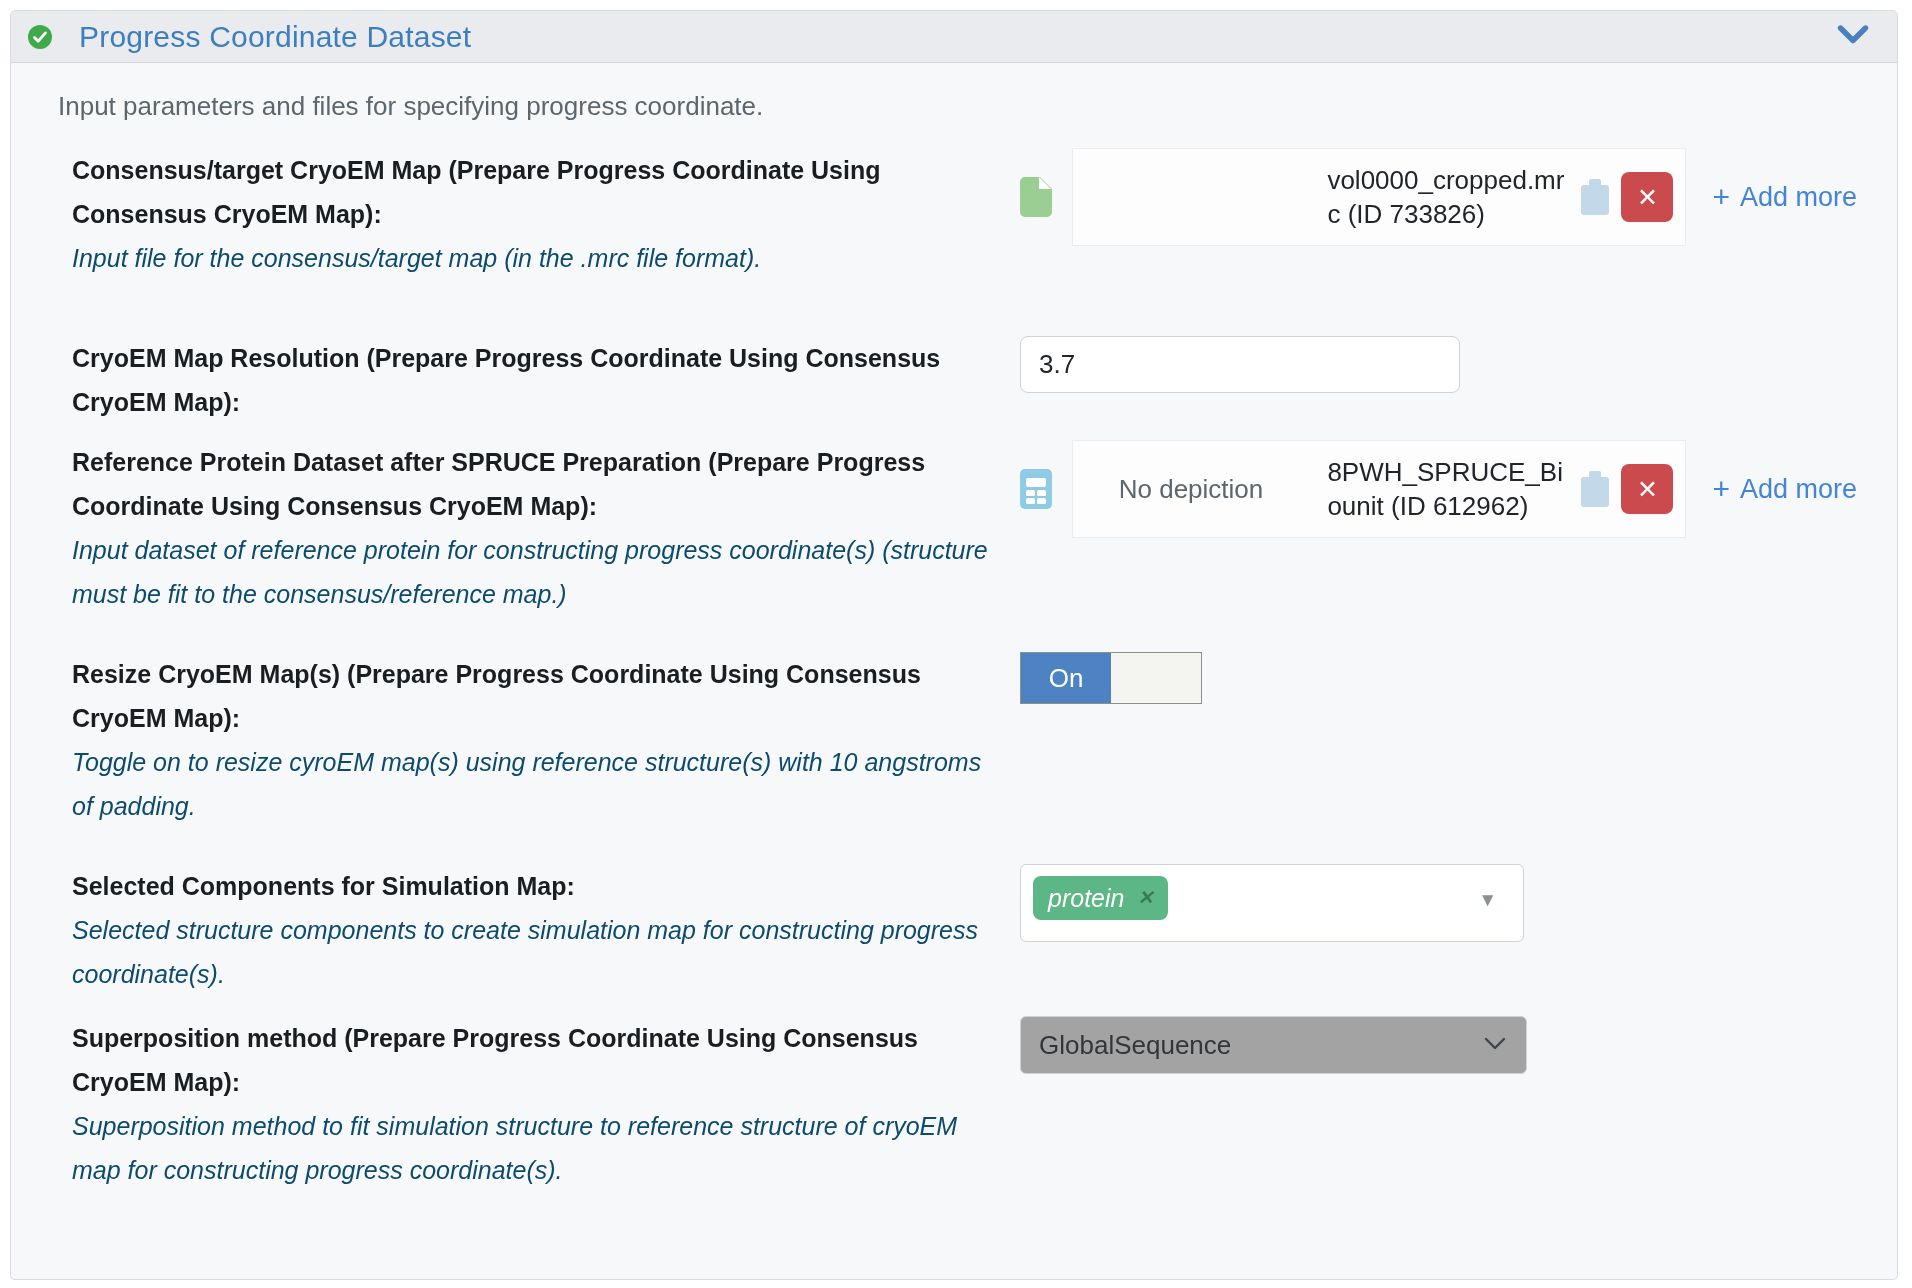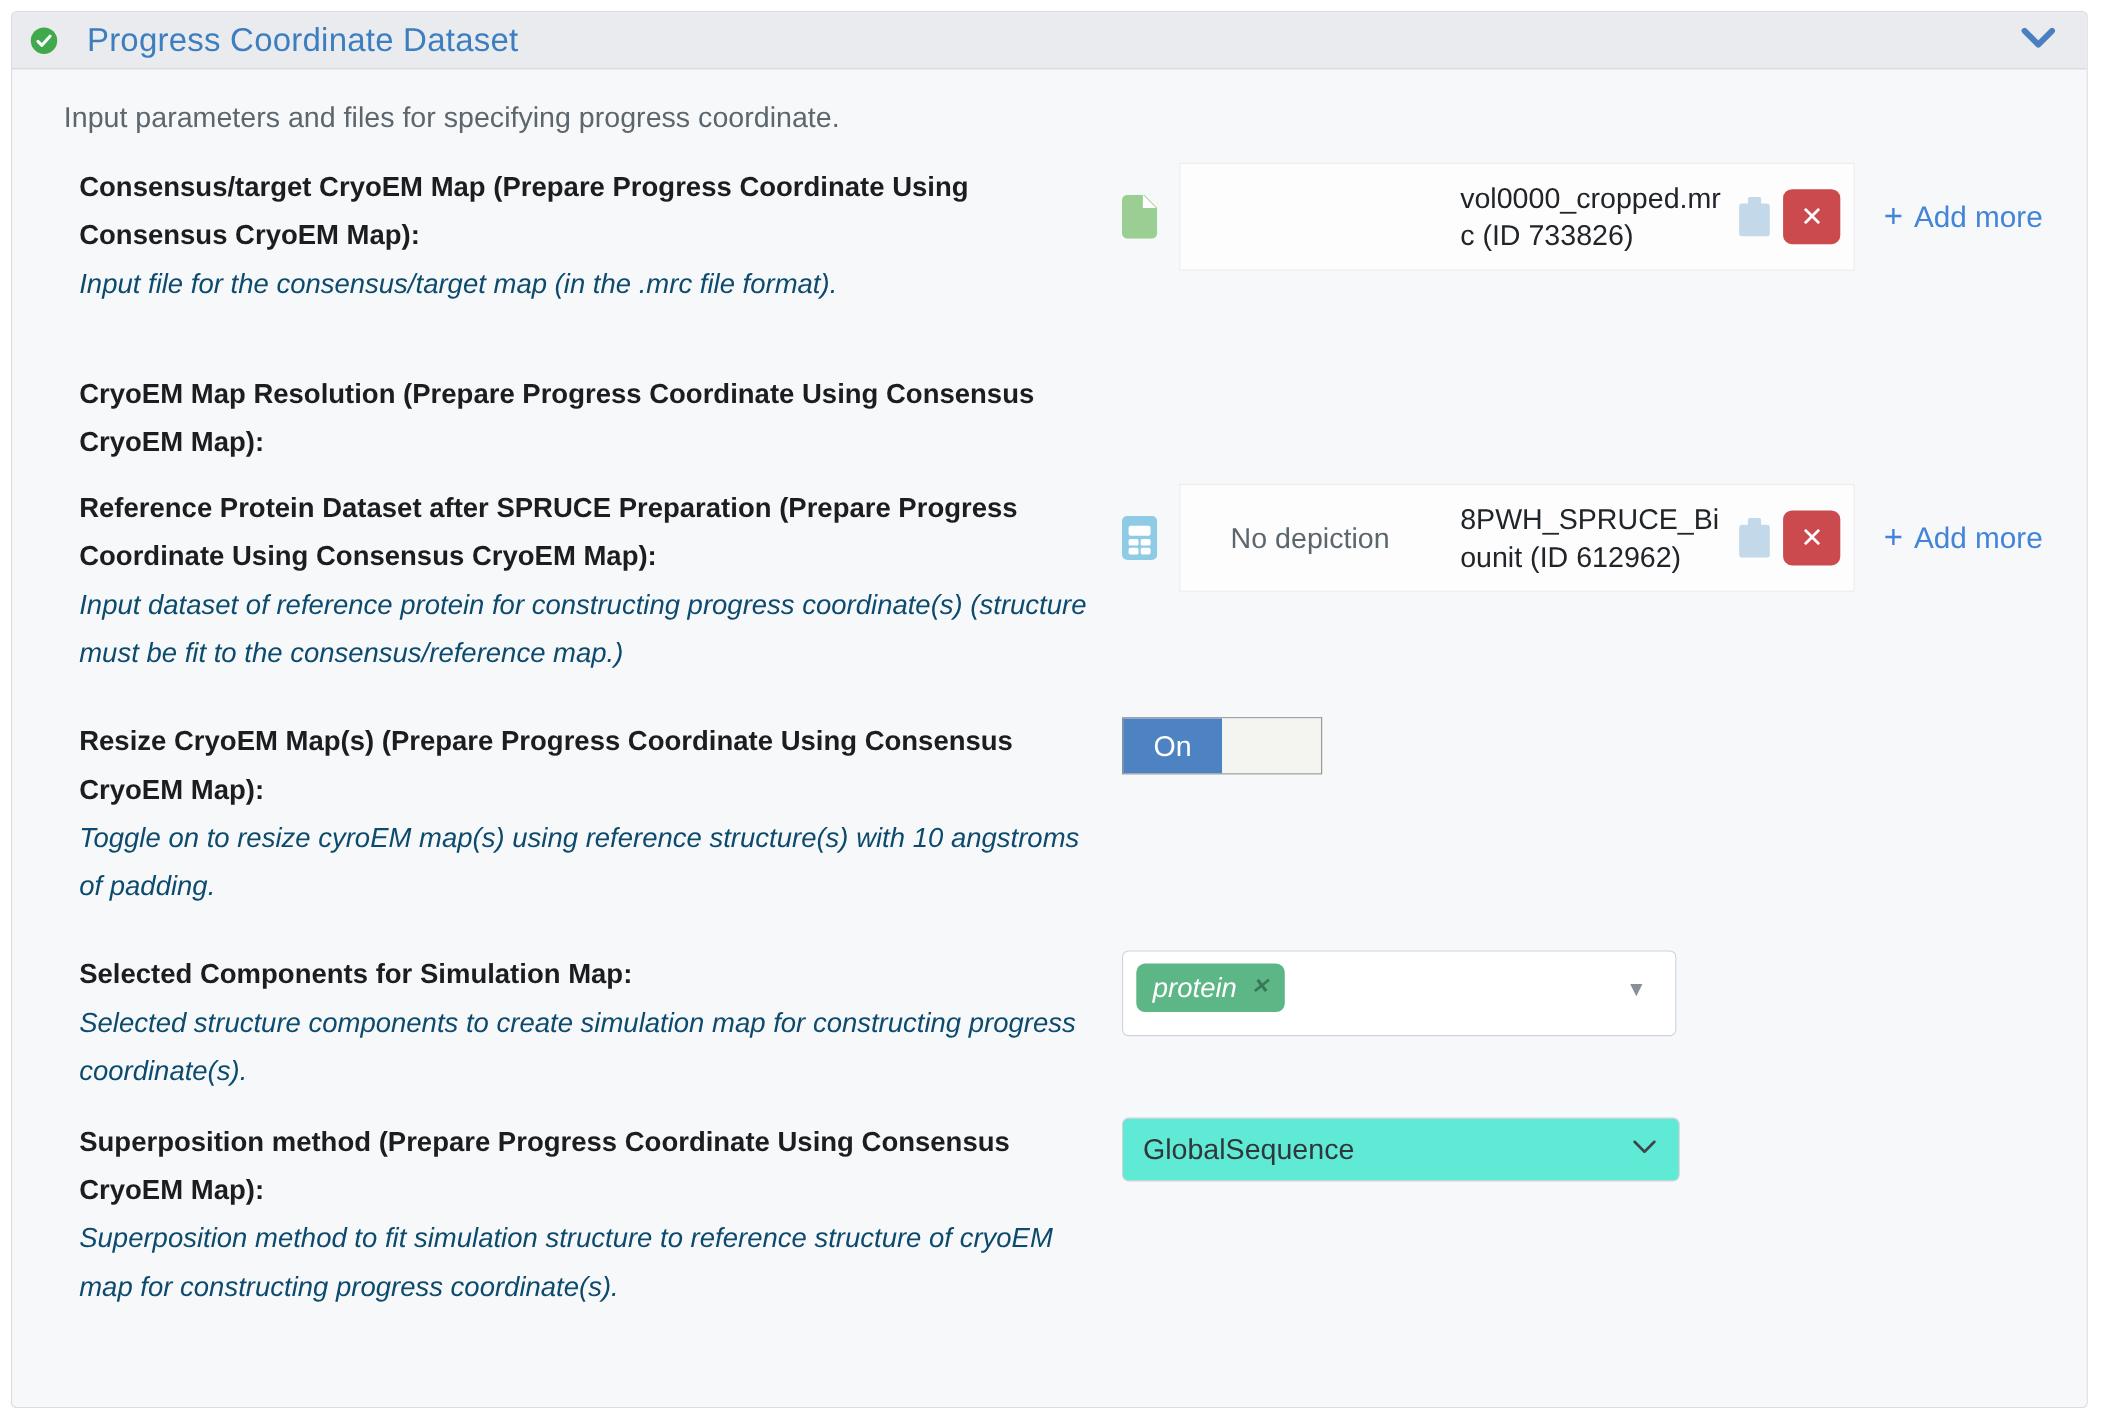--- a/index.html
+++ b/index.html
@@ -156,6 +156,9 @@
       <div class="label-col">
         <div class="field-label">CryoEM Map Resolution (Prepare Progress Coordinate Using Consensus CryoEM Map):</div>
       </div>
+      <div class="control-col">
+        <input class="text-input" type="text" value="3.7" style="">
+      </div>
     </div>
 
     <div class="field-row mb-c">

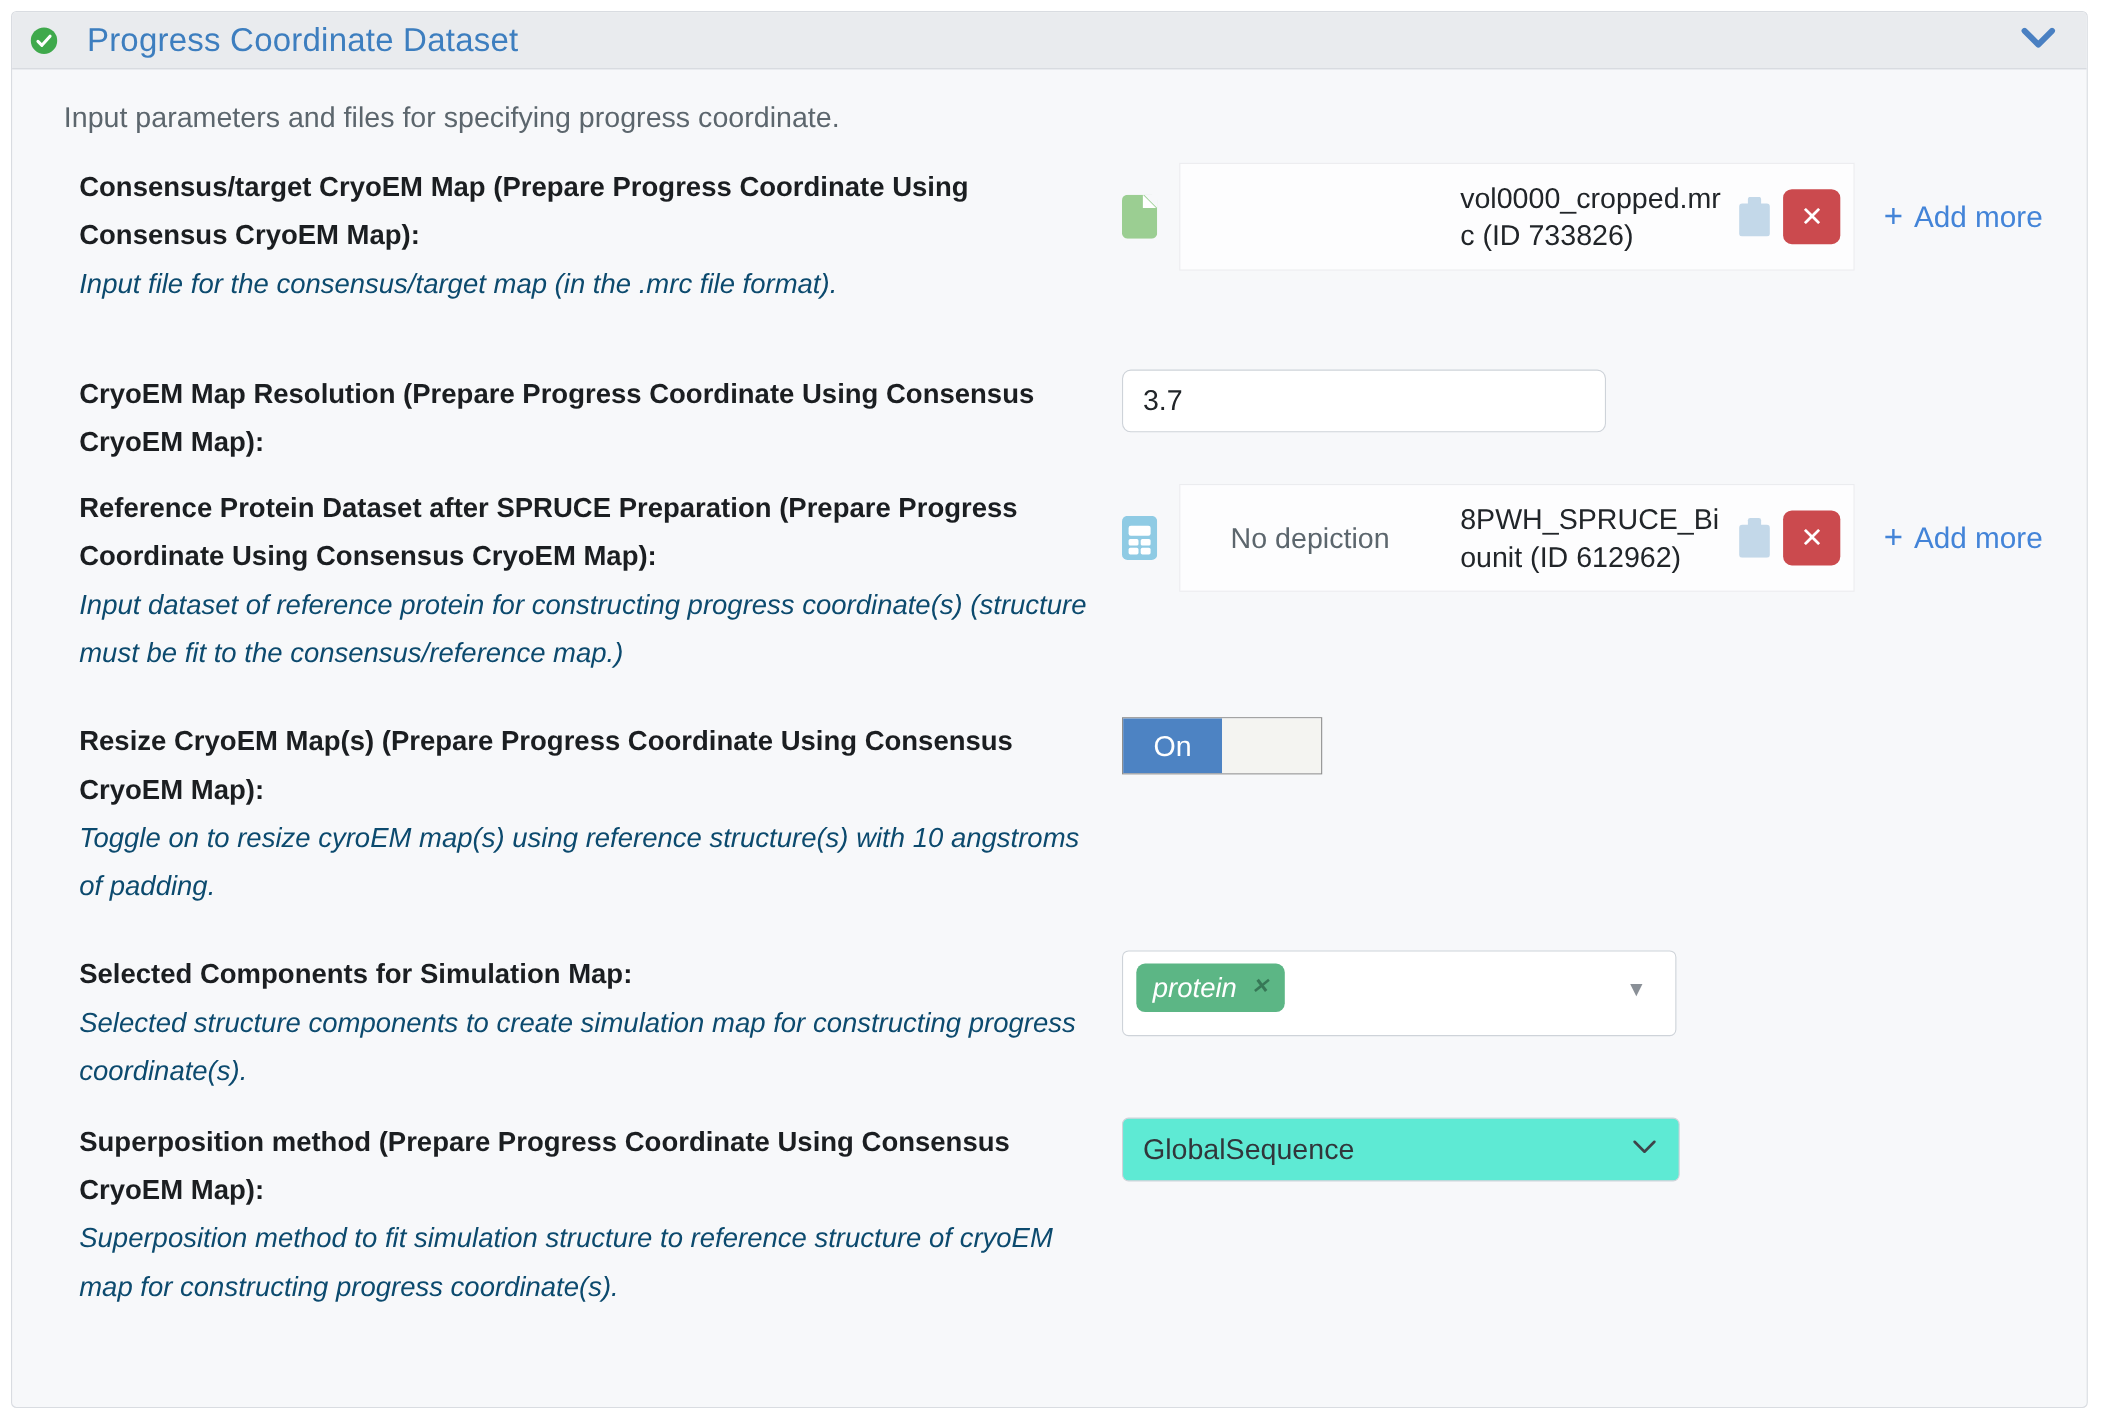--- a/index.html
+++ b/index.html
@@ -88,7 +88,7 @@
   .ms-caret{position:absolute;right:26px;top:24px;color:#8a9097;font-size:19px;}
   
   .select-box{
-    width:507px;height:58px;box-sizing:border-box;background:#5eead4;
+    width:507px;height:58px;box-sizing:border-box;background:#a3a3a3;
     border:1px solid #ced3d9;border-radius:6px;display:flex;align-items:center;
     justify-content:space-between;padding:0 20px 0 18px;cursor:pointer;
   }

